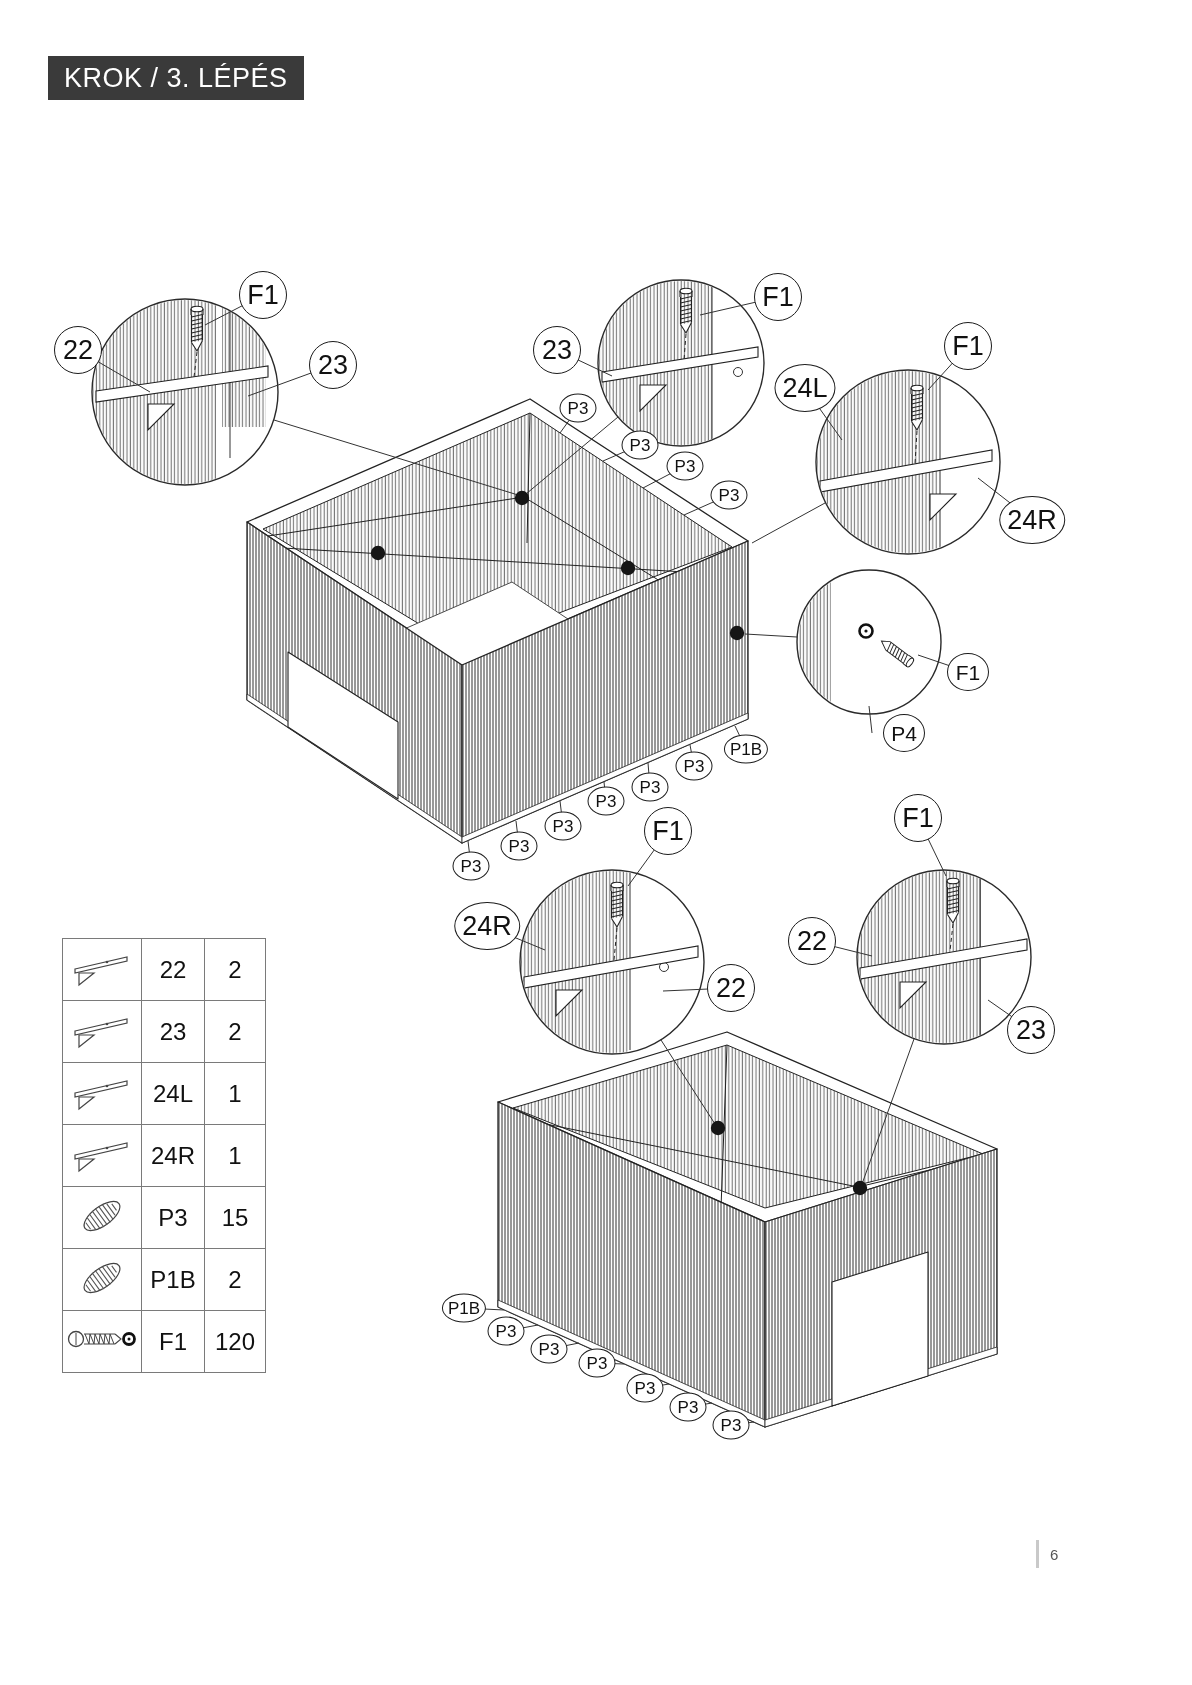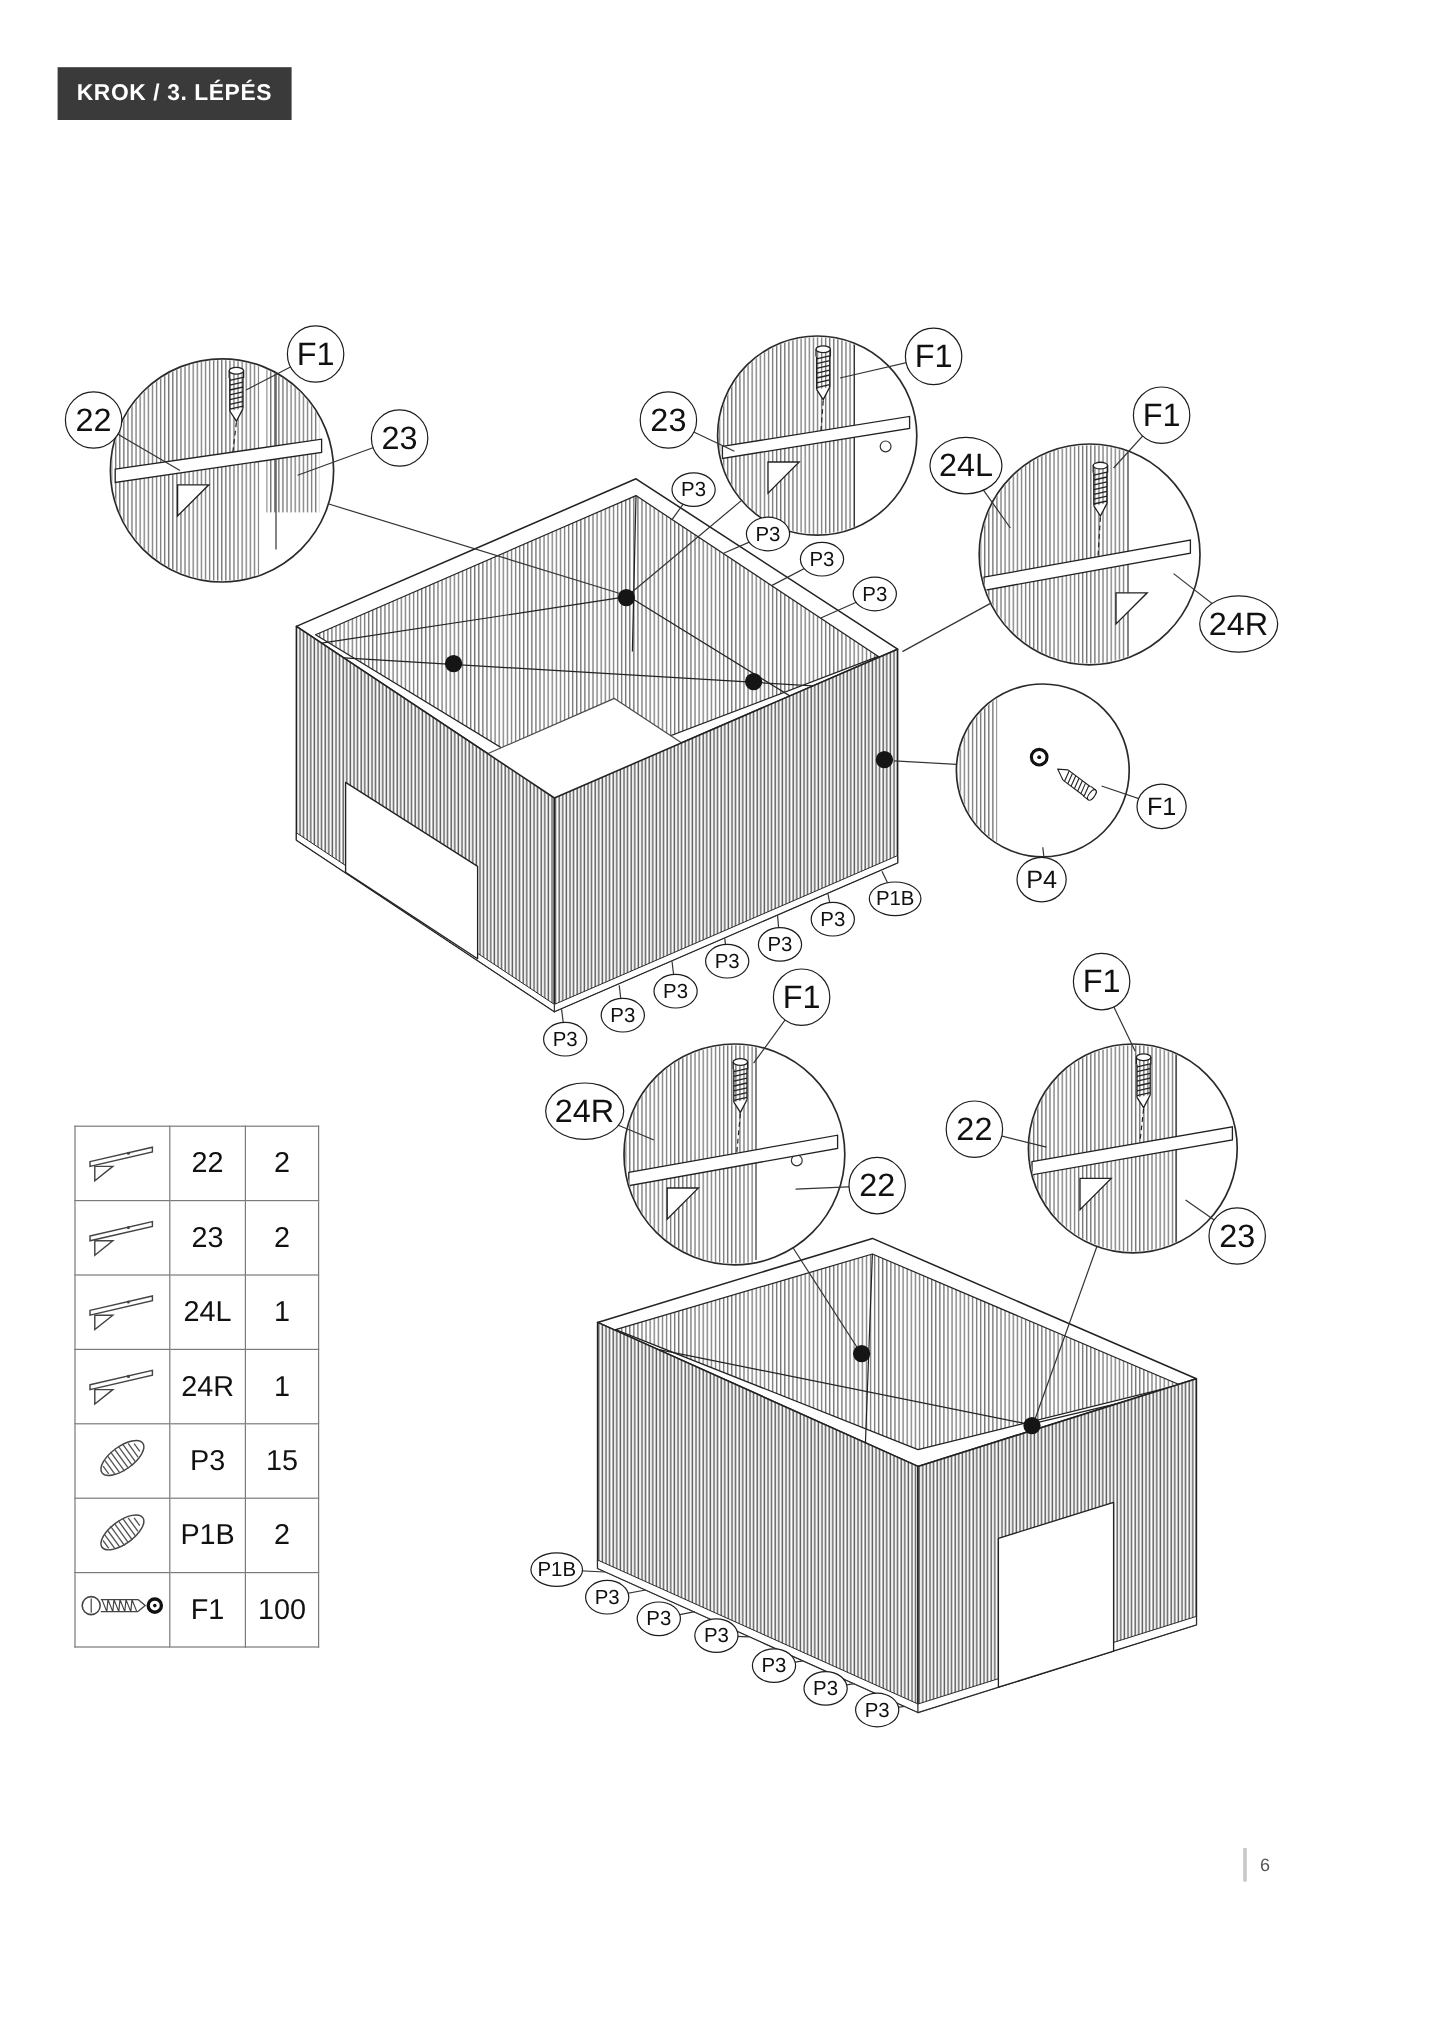--- a/index.html
+++ b/index.html
@@ -6,7 +6,7 @@
   .page{position:relative;width:1192px;height:1685px;background:#fff;
         font-family:"Liberation Sans",sans-serif;overflow:hidden;}
   .badge{position:absolute;left:48px;top:56px;height:44px;background:#3a3a3a;color:#fff;
-         display:flex;align-items:center;padding:0 16px;font-size:19px;font-weight:bold;
+         display:flex;align-items:center;padding:0 16px;font-size:27px;font-weight:normal;
          letter-spacing:.5px;}
   .diagram{position:absolute;left:0;top:0;}
   .co{position:absolute;transform:translate(-50%,-50%);background:#fff;color:#111;

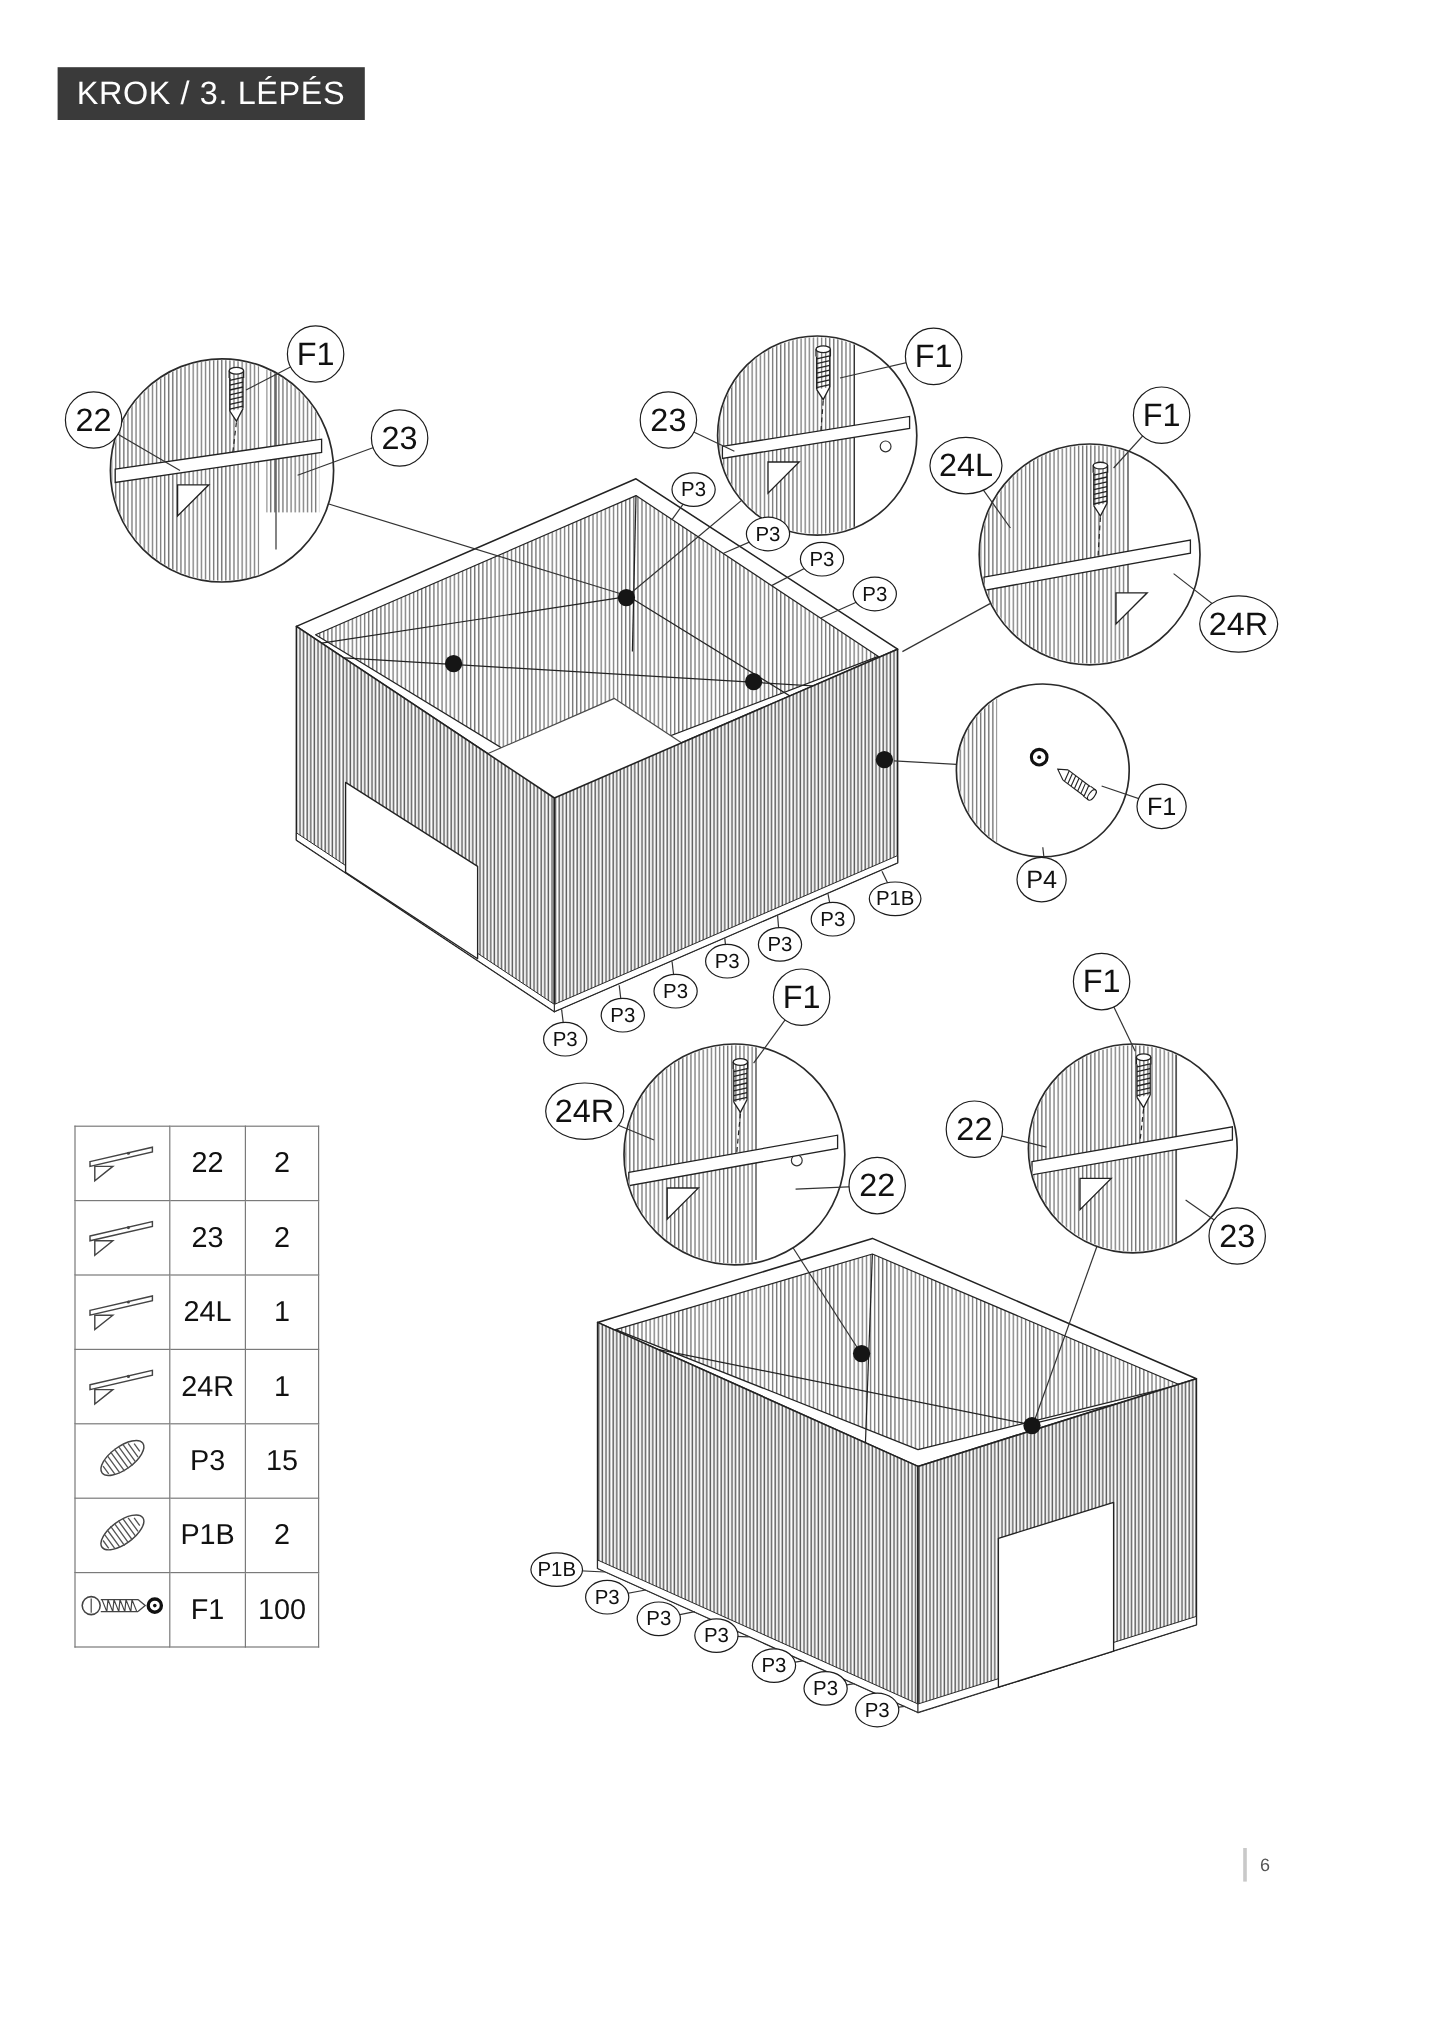--- a/index.html
+++ b/index.html
@@ -246,7 +246,7 @@
   <div class="co lg" style="left:805px;top:388px">24L</div>
   <div class="co lg" style="left:1032px;top:520px">24R</div>
   <div class="co md" style="left:968px;top:672px">F1</div>
-  <div class="co md" style="left:868px;top:733px">P4</div>
+  <div class="co md" style="left:904px;top:733px">P4</div>
 
   <div class="co sm" style="left:578px;top:408px">P3</div>
   <div class="co sm" style="left:640px;top:445px">P3</div>

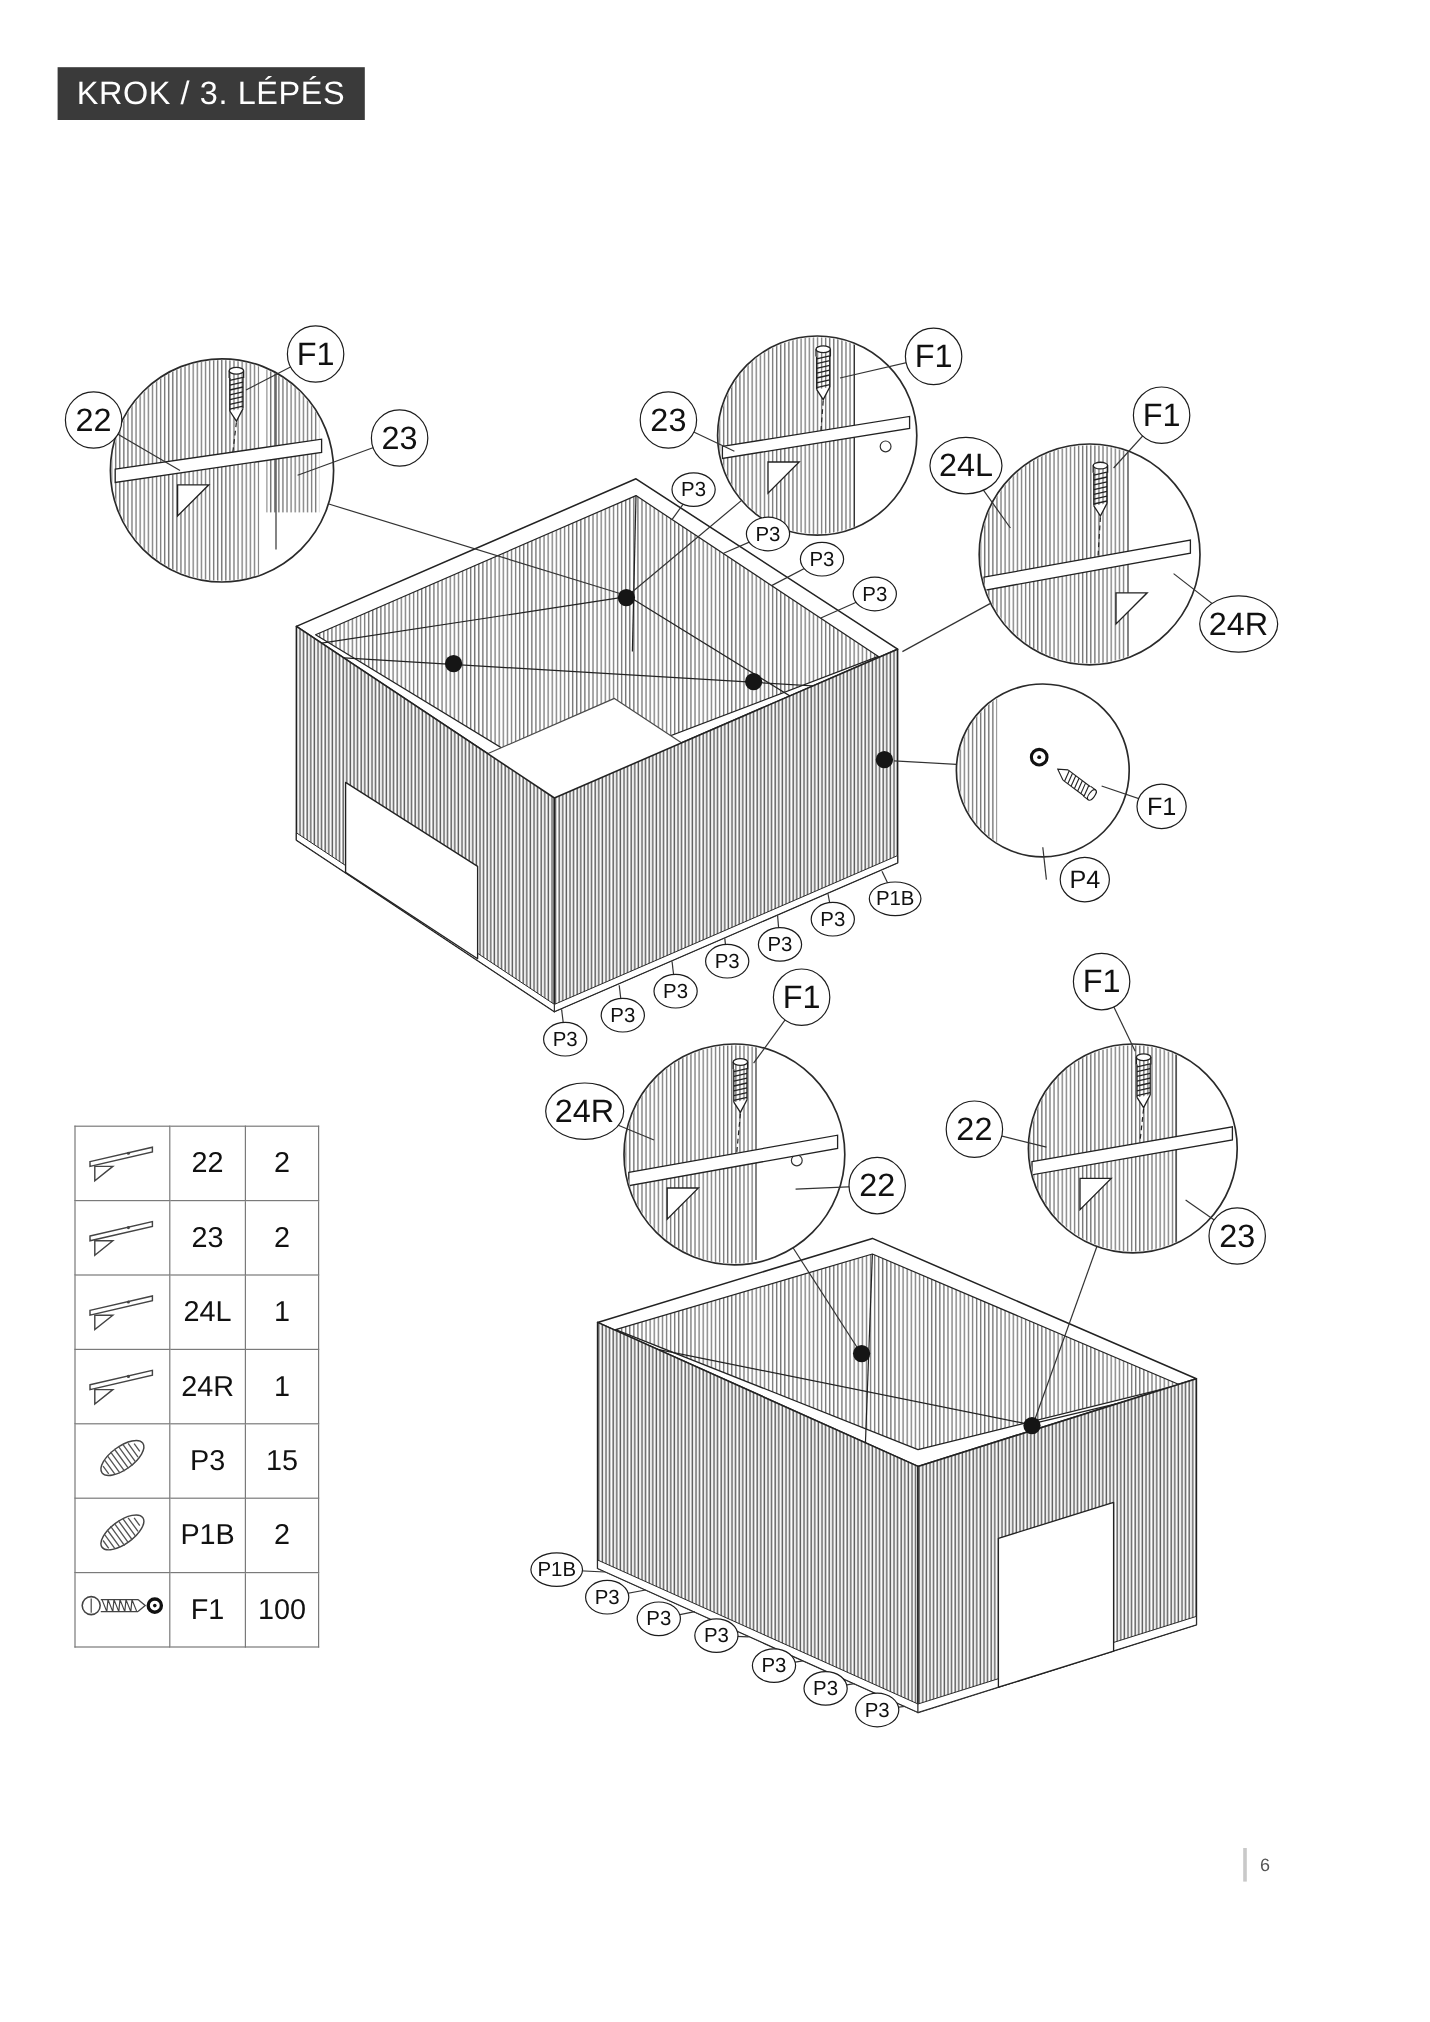--- a/index.html
+++ b/index.html
@@ -345,7 +345,7 @@
               <circle cx="64" cy="25" r="1.5" fill="#111"></circle>
             </svg></td>
         <td class="c-id">F1</td>
-        <td class="c-qty">100</td>
+        <td class="c-qty">120</td>
       </tr>
     </tbody>
   </table>

